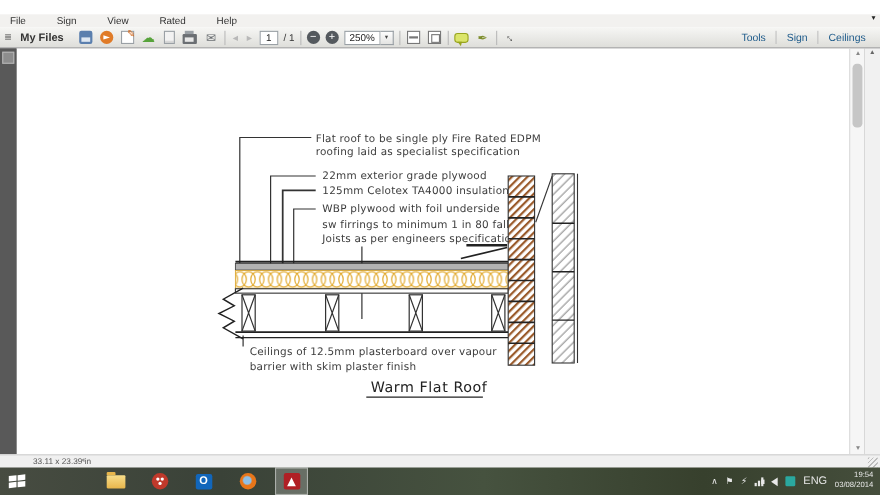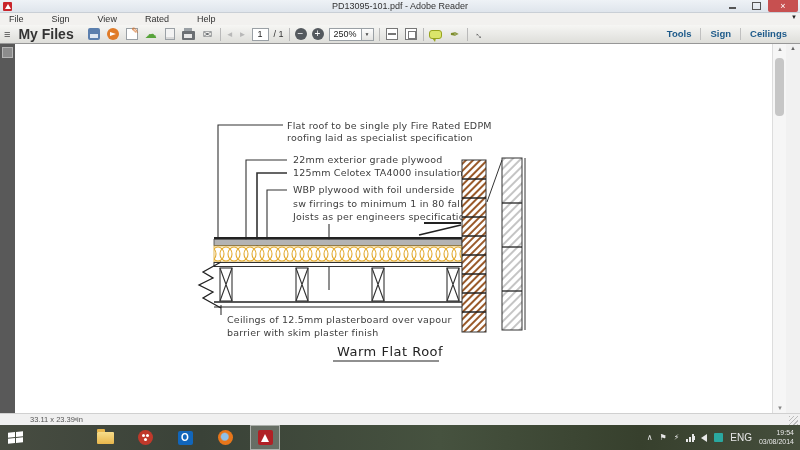--- a/index.html
+++ b/index.html
@@ -121,15 +121,6 @@
 
 <div class="screen">
 
-  <div class="titlebar">
-    <span class="app-icon"></span>
-    <div class="title-text">PD13095-101.pdf - Adobe Reader</div>
-    <div class="win-controls">
-      <span class="win-btn win-min"></span>
-      <span class="win-btn win-max"></span>
-      <span class="win-btn win-close">×</span>
-    </div>
-  </div>
 
   <div class="menubar">
     <span class="menu-item">File</span>

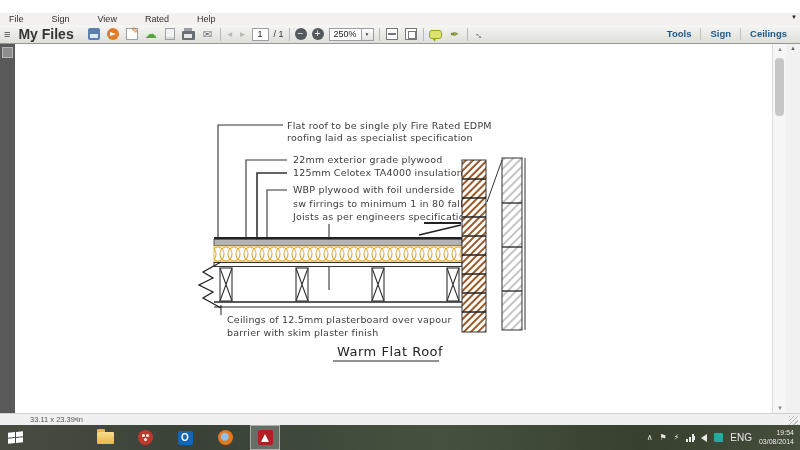--- a/index.html
+++ b/index.html
@@ -30,7 +30,7 @@
   .tb-group { display:flex; align-items:center; gap:5px; }
   .tb-sep { width:1px; height:13px; background:#b9b9b9; margin:0 5px; }
   .hamburger { font-size:11px; color:#444; margin-right:3px; }
-  .myfiles { font-size:14px; color:#333; font-weight:bold; margin-right:8px; }
+  .myfiles { font-size:10px; color:#333; font-weight:bold; margin-right:8px; }
   .ic { width:14px; height:13px; display:inline-flex; align-items:center; justify-content:center; font-size:11px; }
   .ic-save { width:12px; height:12px; background:#5b7fae; border-radius:2px; position:relative; }
   .ic-save::after { content:""; position:absolute; left:2px; top:6px; width:8px; height:4px; background:#dfe8f2; }

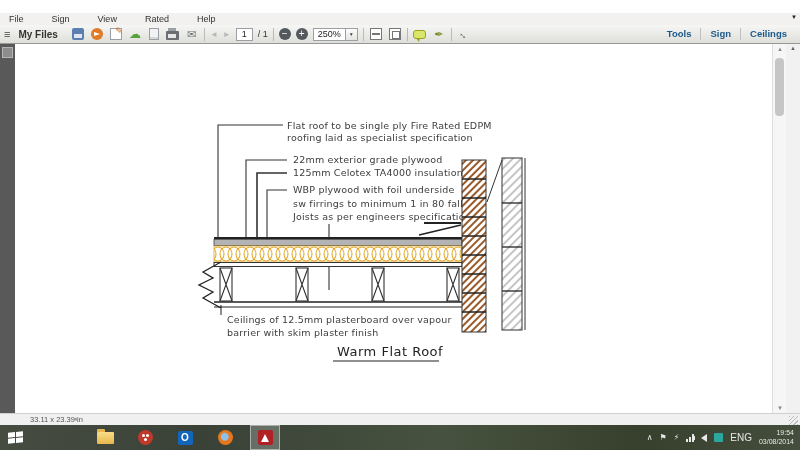--- a/index.html
+++ b/index.html
@@ -58,7 +58,7 @@
   .ic-bubble::after { content:""; position:absolute; left:2px; bottom:-4px; border-left:3px solid transparent; border-right:1px solid transparent; border-top:4px solid #98a41f; }
   .ic-pen { color:#7d8d2b; font-size:11px; }
   .ic-expand { color:#555; font-size:10px; font-weight:bold; transform:rotate(45deg); }
-  .tb-right { margin-left:auto; display:flex; align-items:flex-start;font-weight:bold; }
+  .tb-right { margin-left:auto; display:flex; align-items:center; }
   .tb-link { font-size:9.5px; color:#1d5a8a; padding:0 9px; }
   .tb-link-sep { width:1px; height:12px; background:#c0c0c0; }
   .toolbar-collapse { position:absolute; right:4px; top:45px; font-size:6px; color:#666; z-index:5; }

